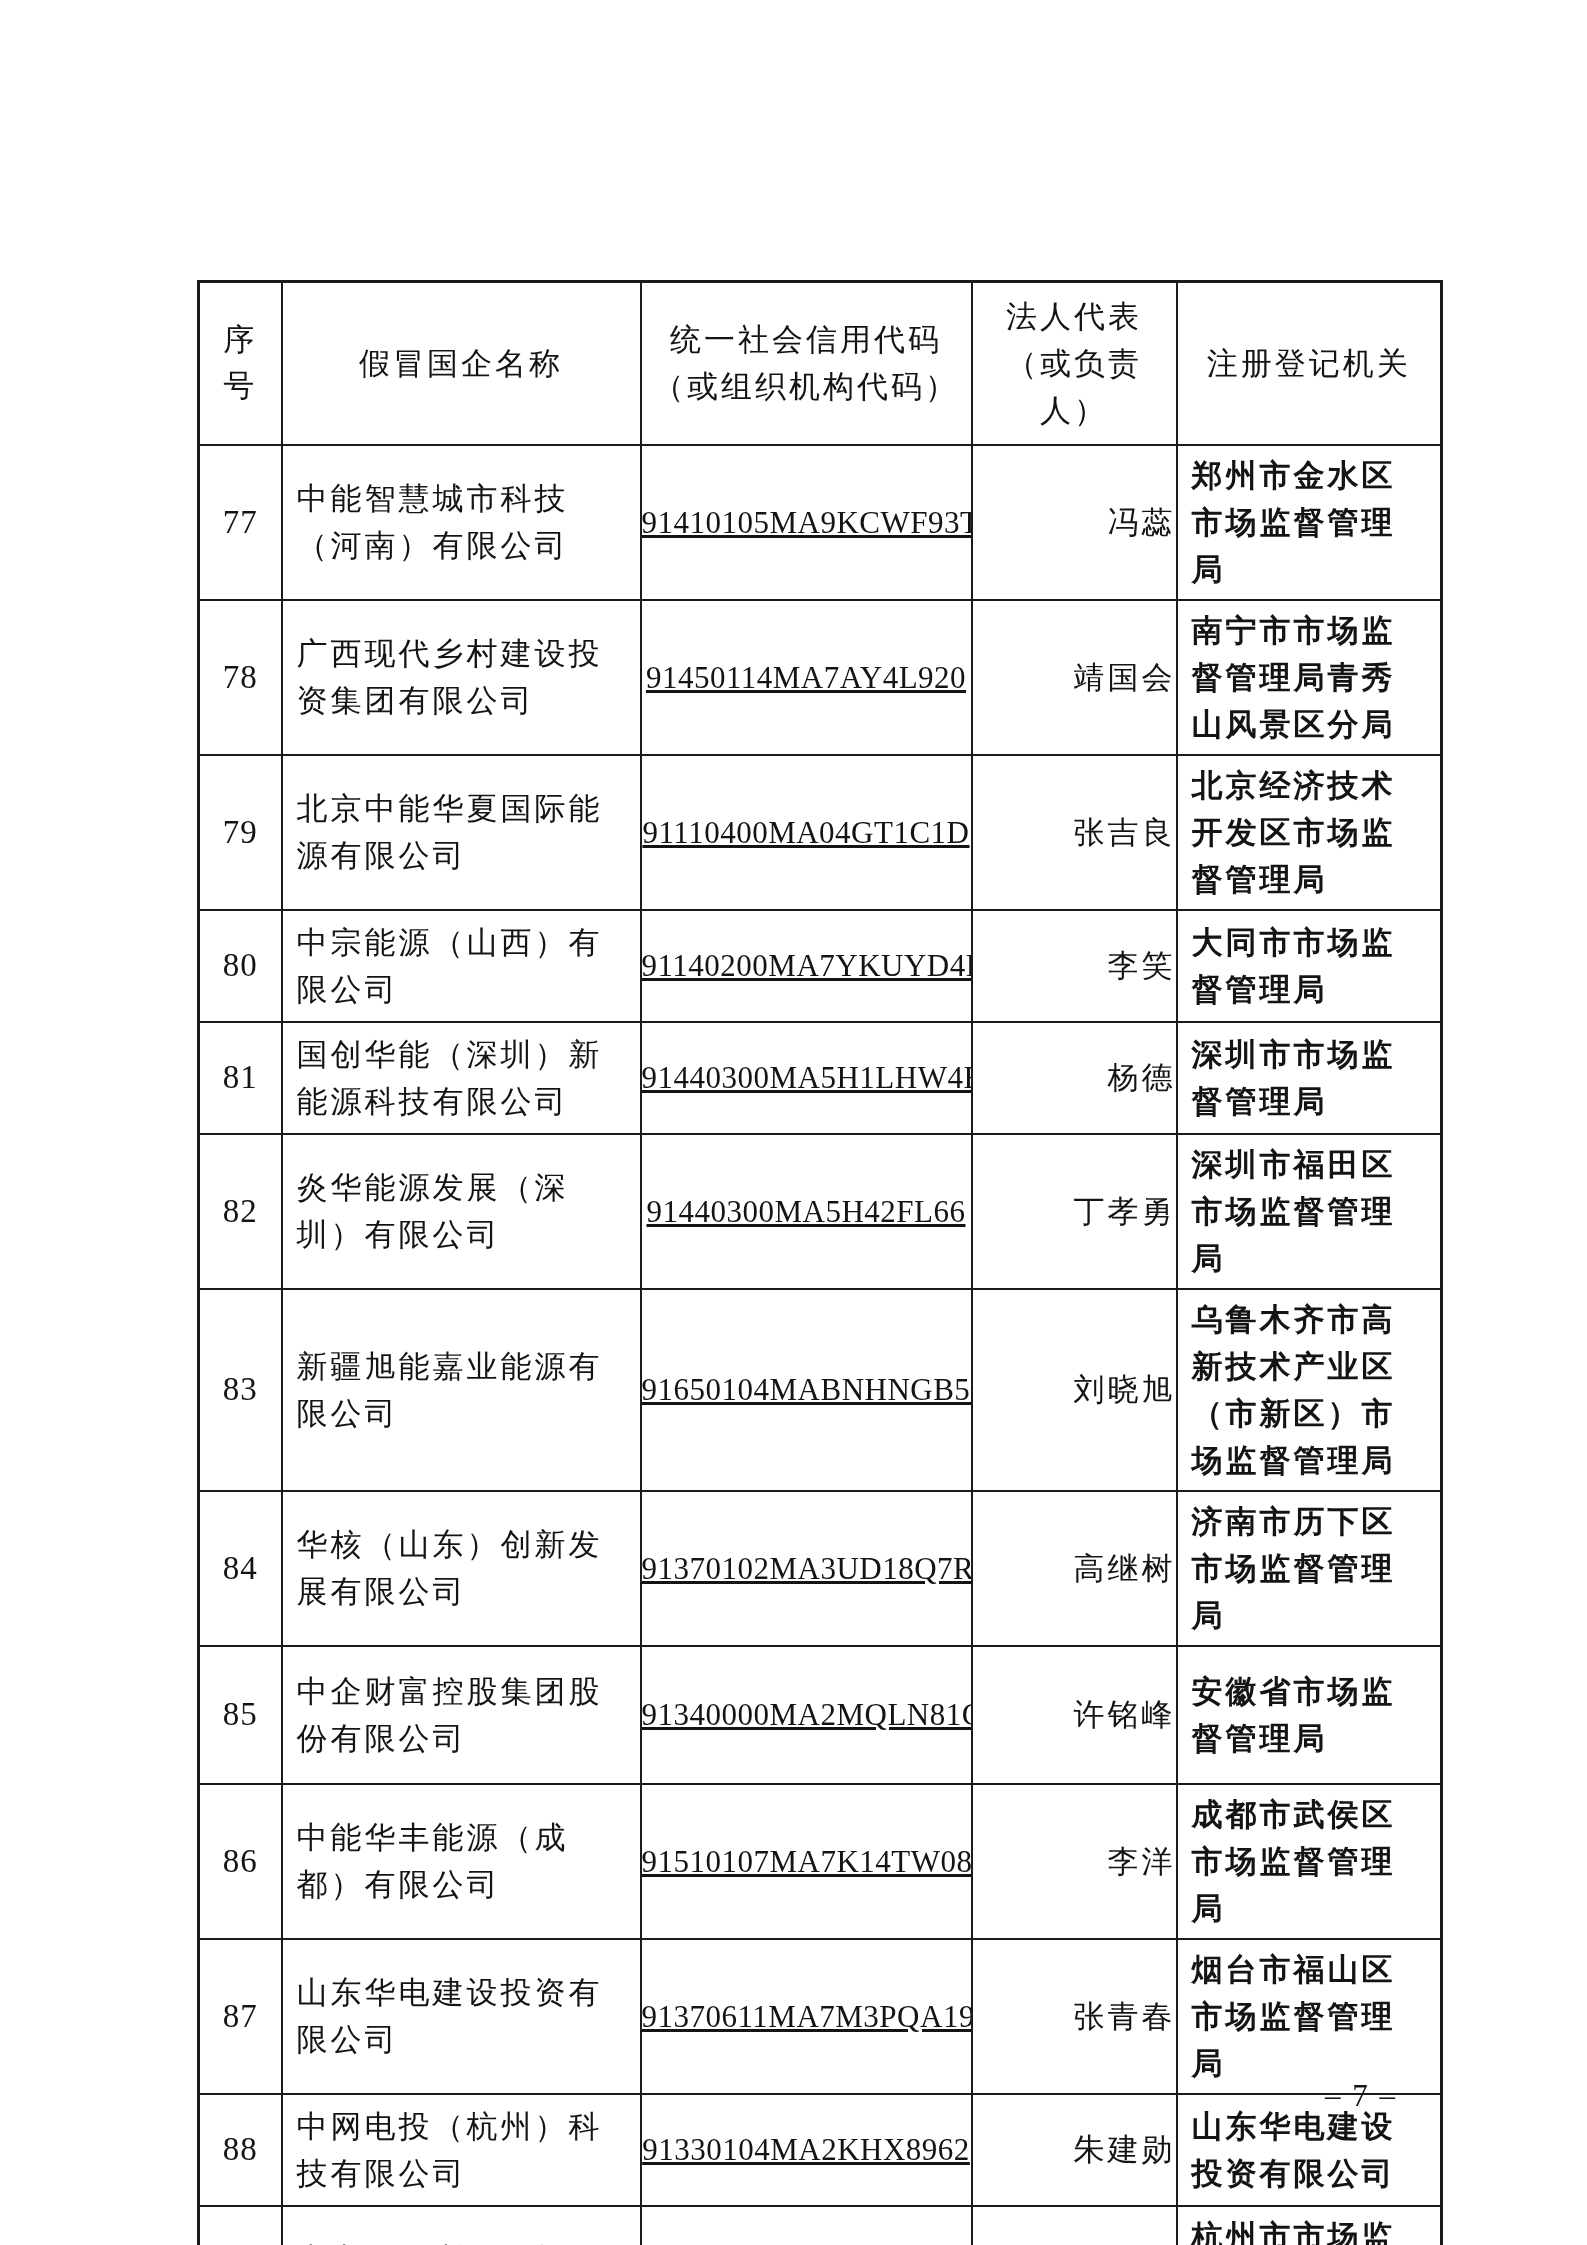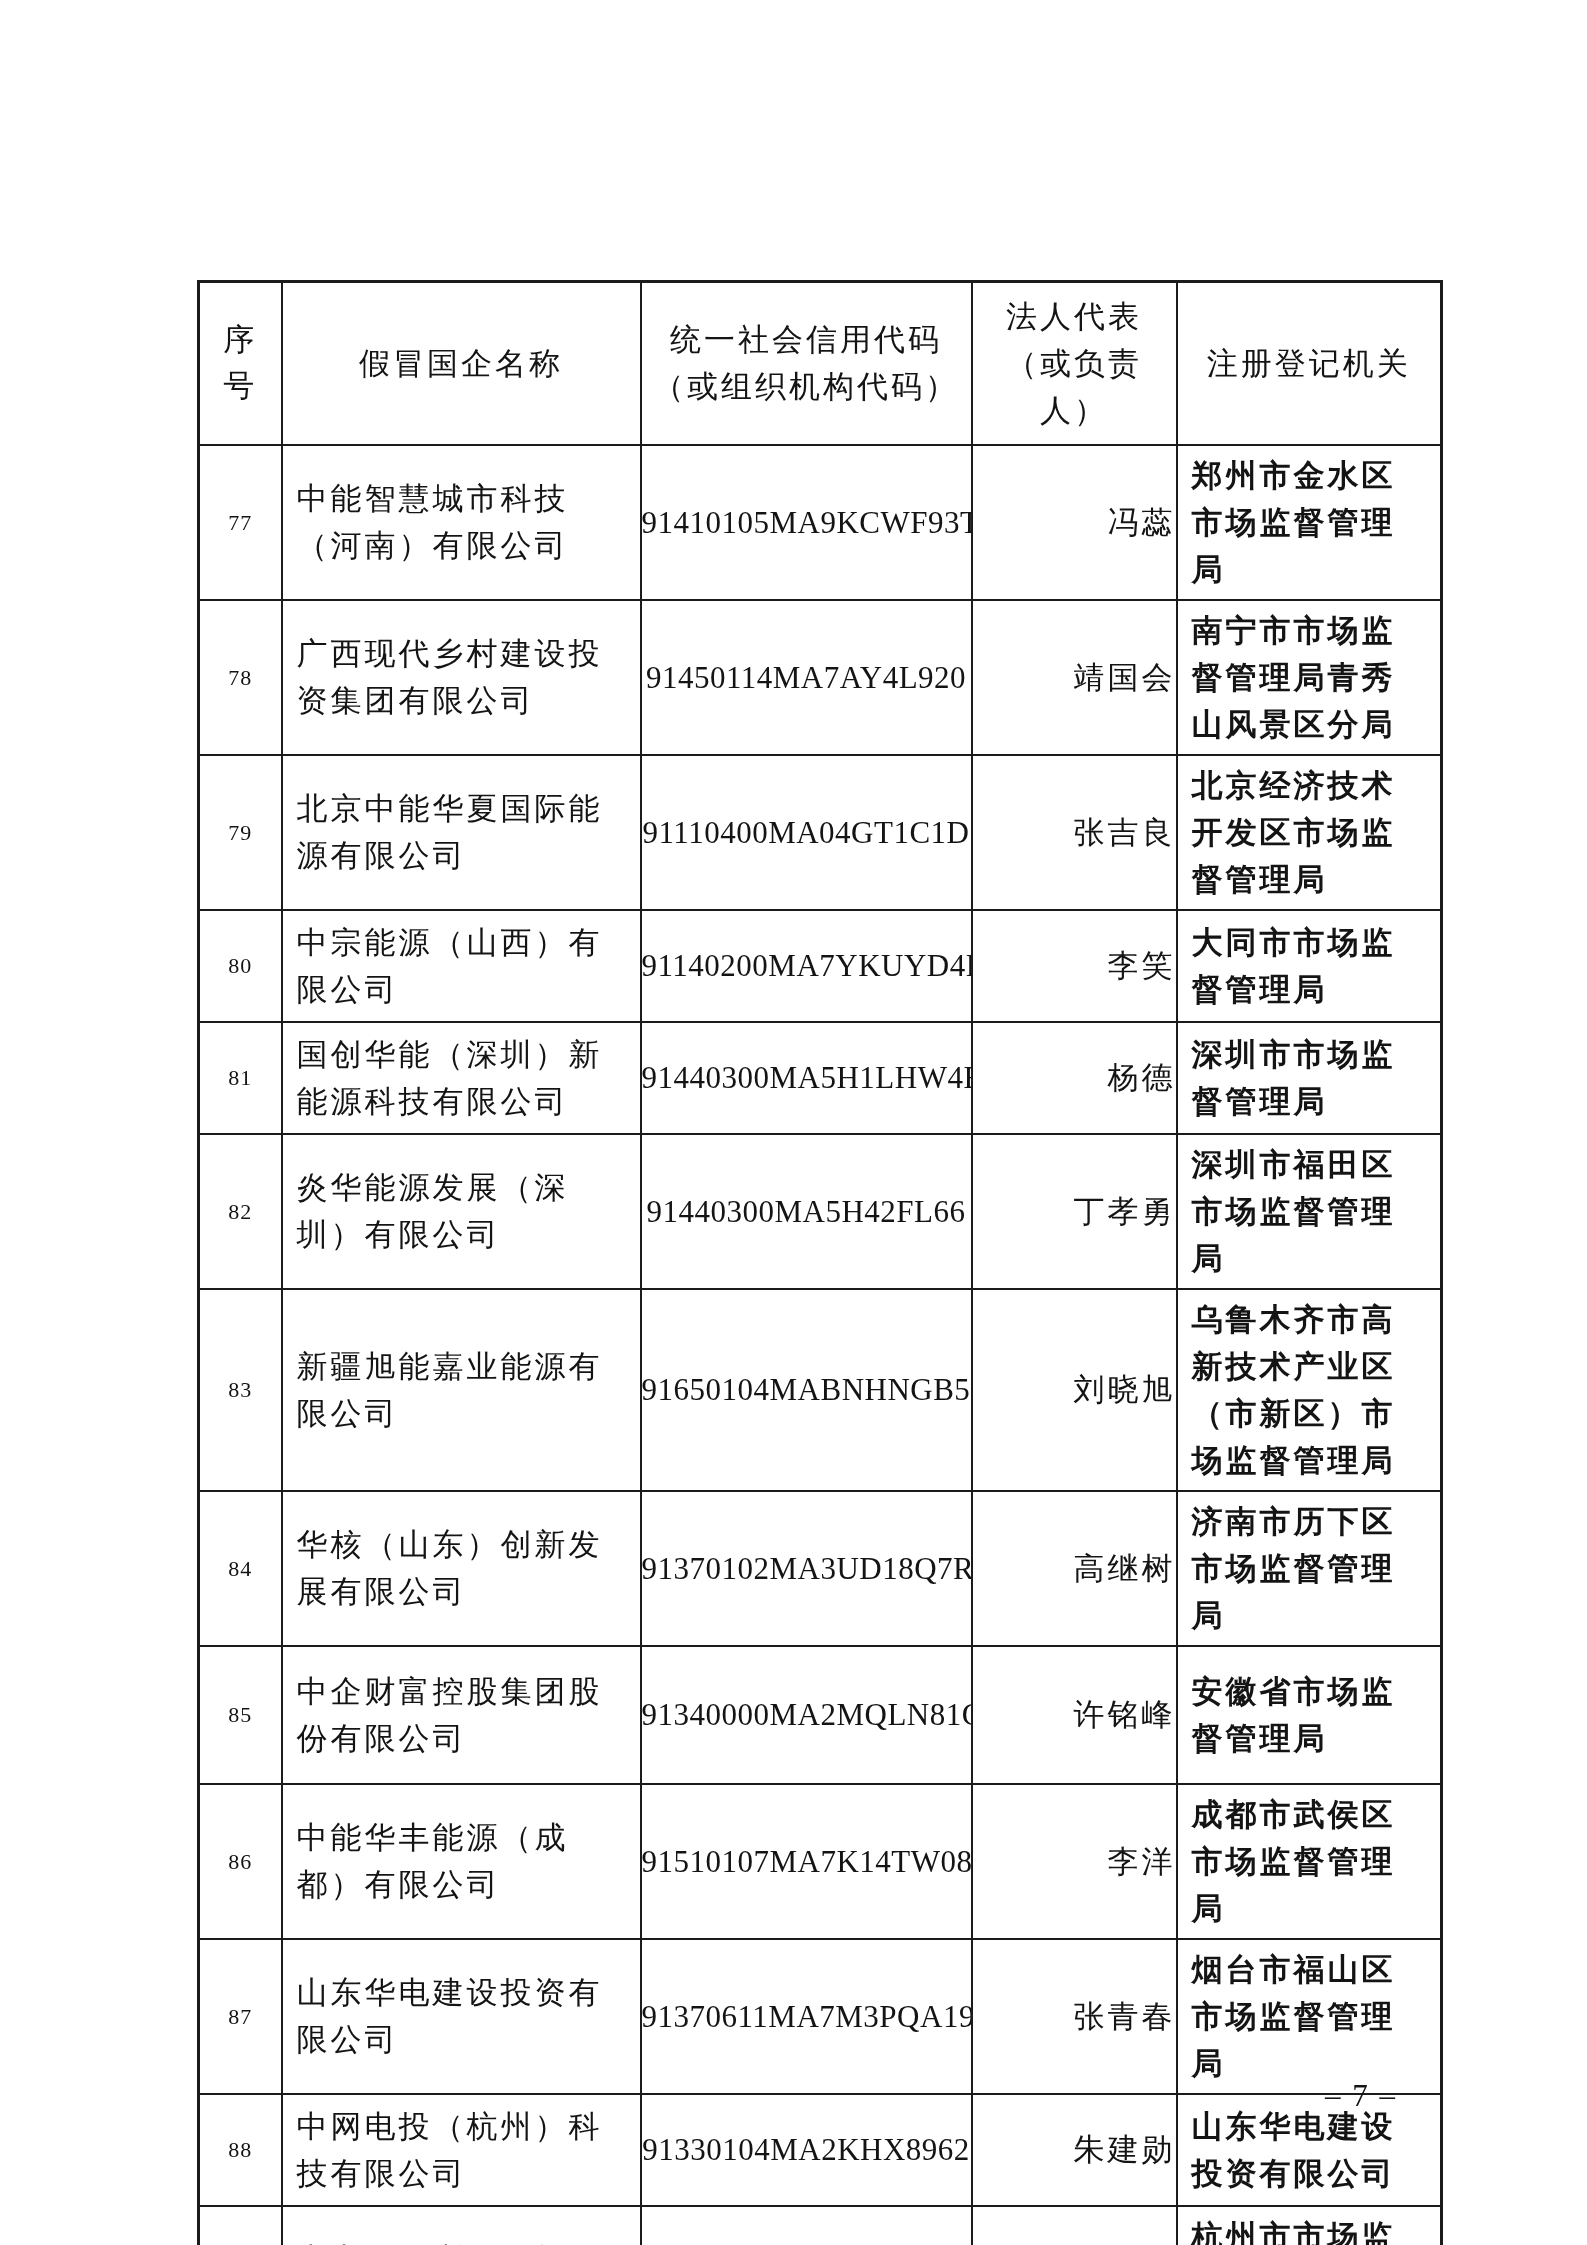--- a/index.html
+++ b/index.html
@@ -36,7 +36,7 @@
   
   td.c-index {
     text-align:center;
-    font-size:22px;
+    font-size:33px;
     letter-spacing:1px;
   }
   td.c-name {

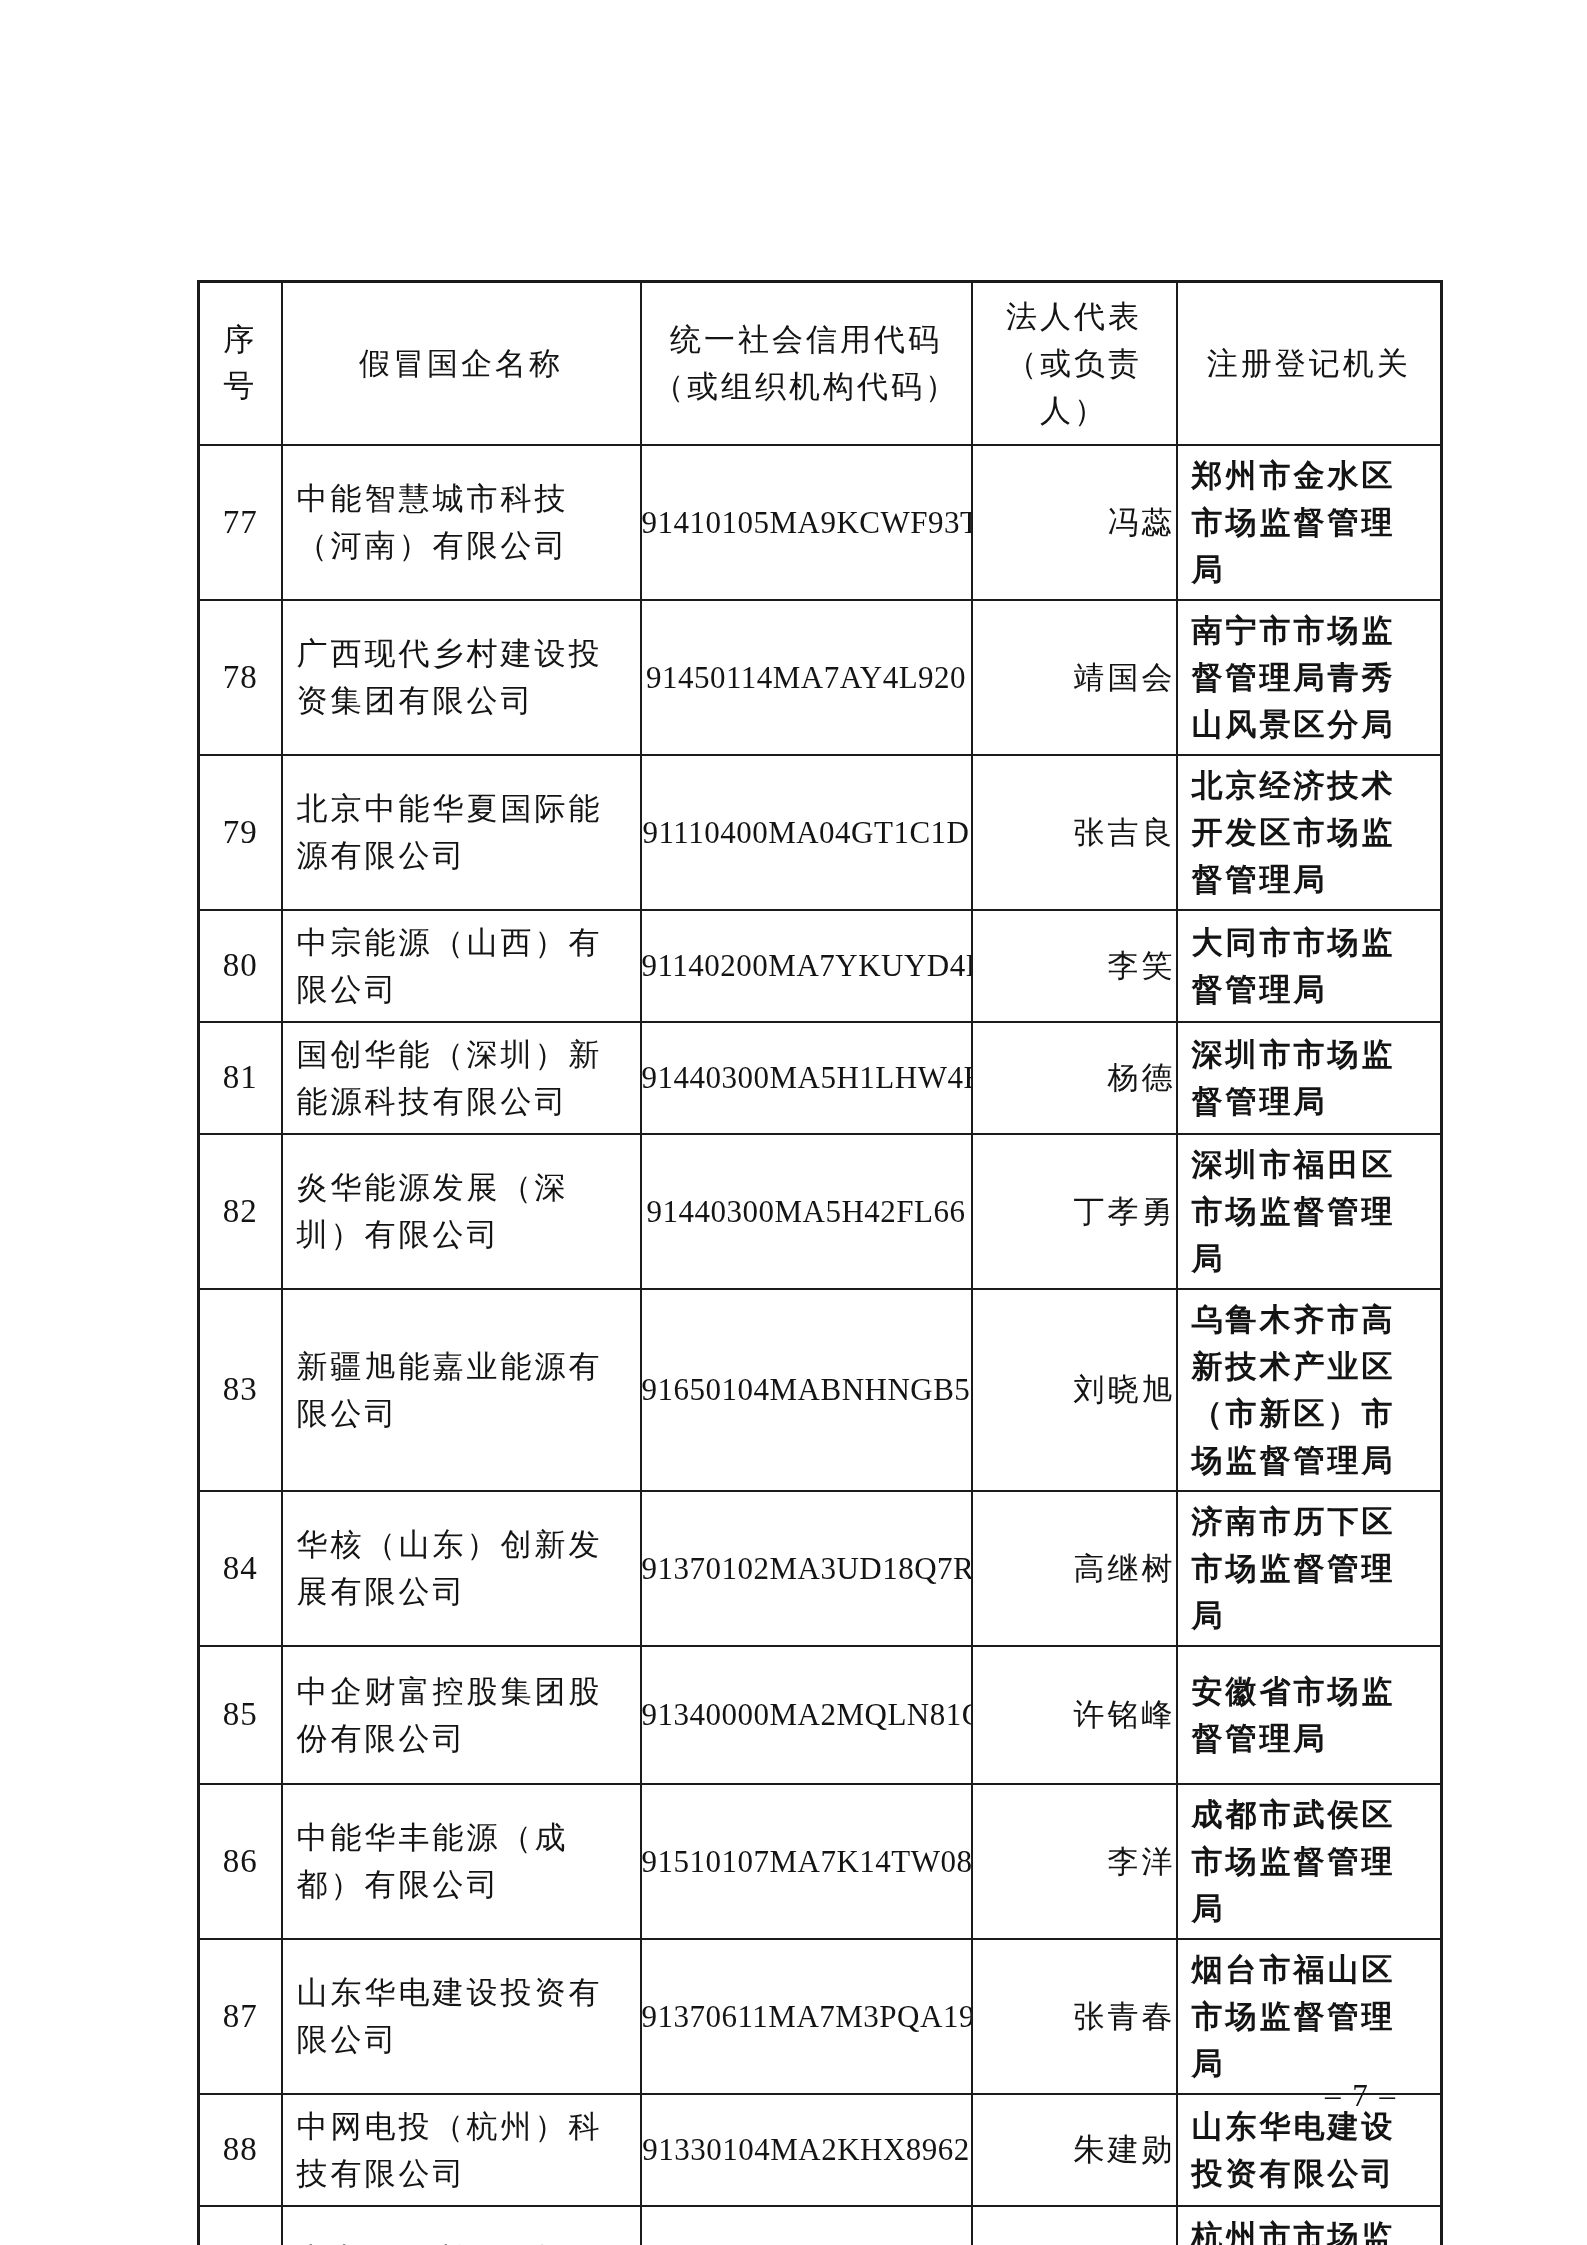--- a/index.html
+++ b/index.html
@@ -49,6 +49,7 @@
     letter-spacing:0.5px;
     font-size:31px;
     white-space:nowrap;
+    text-decoration:underline;
   }
   td.c-person { text-align:right; }
   td.c-registrar {

